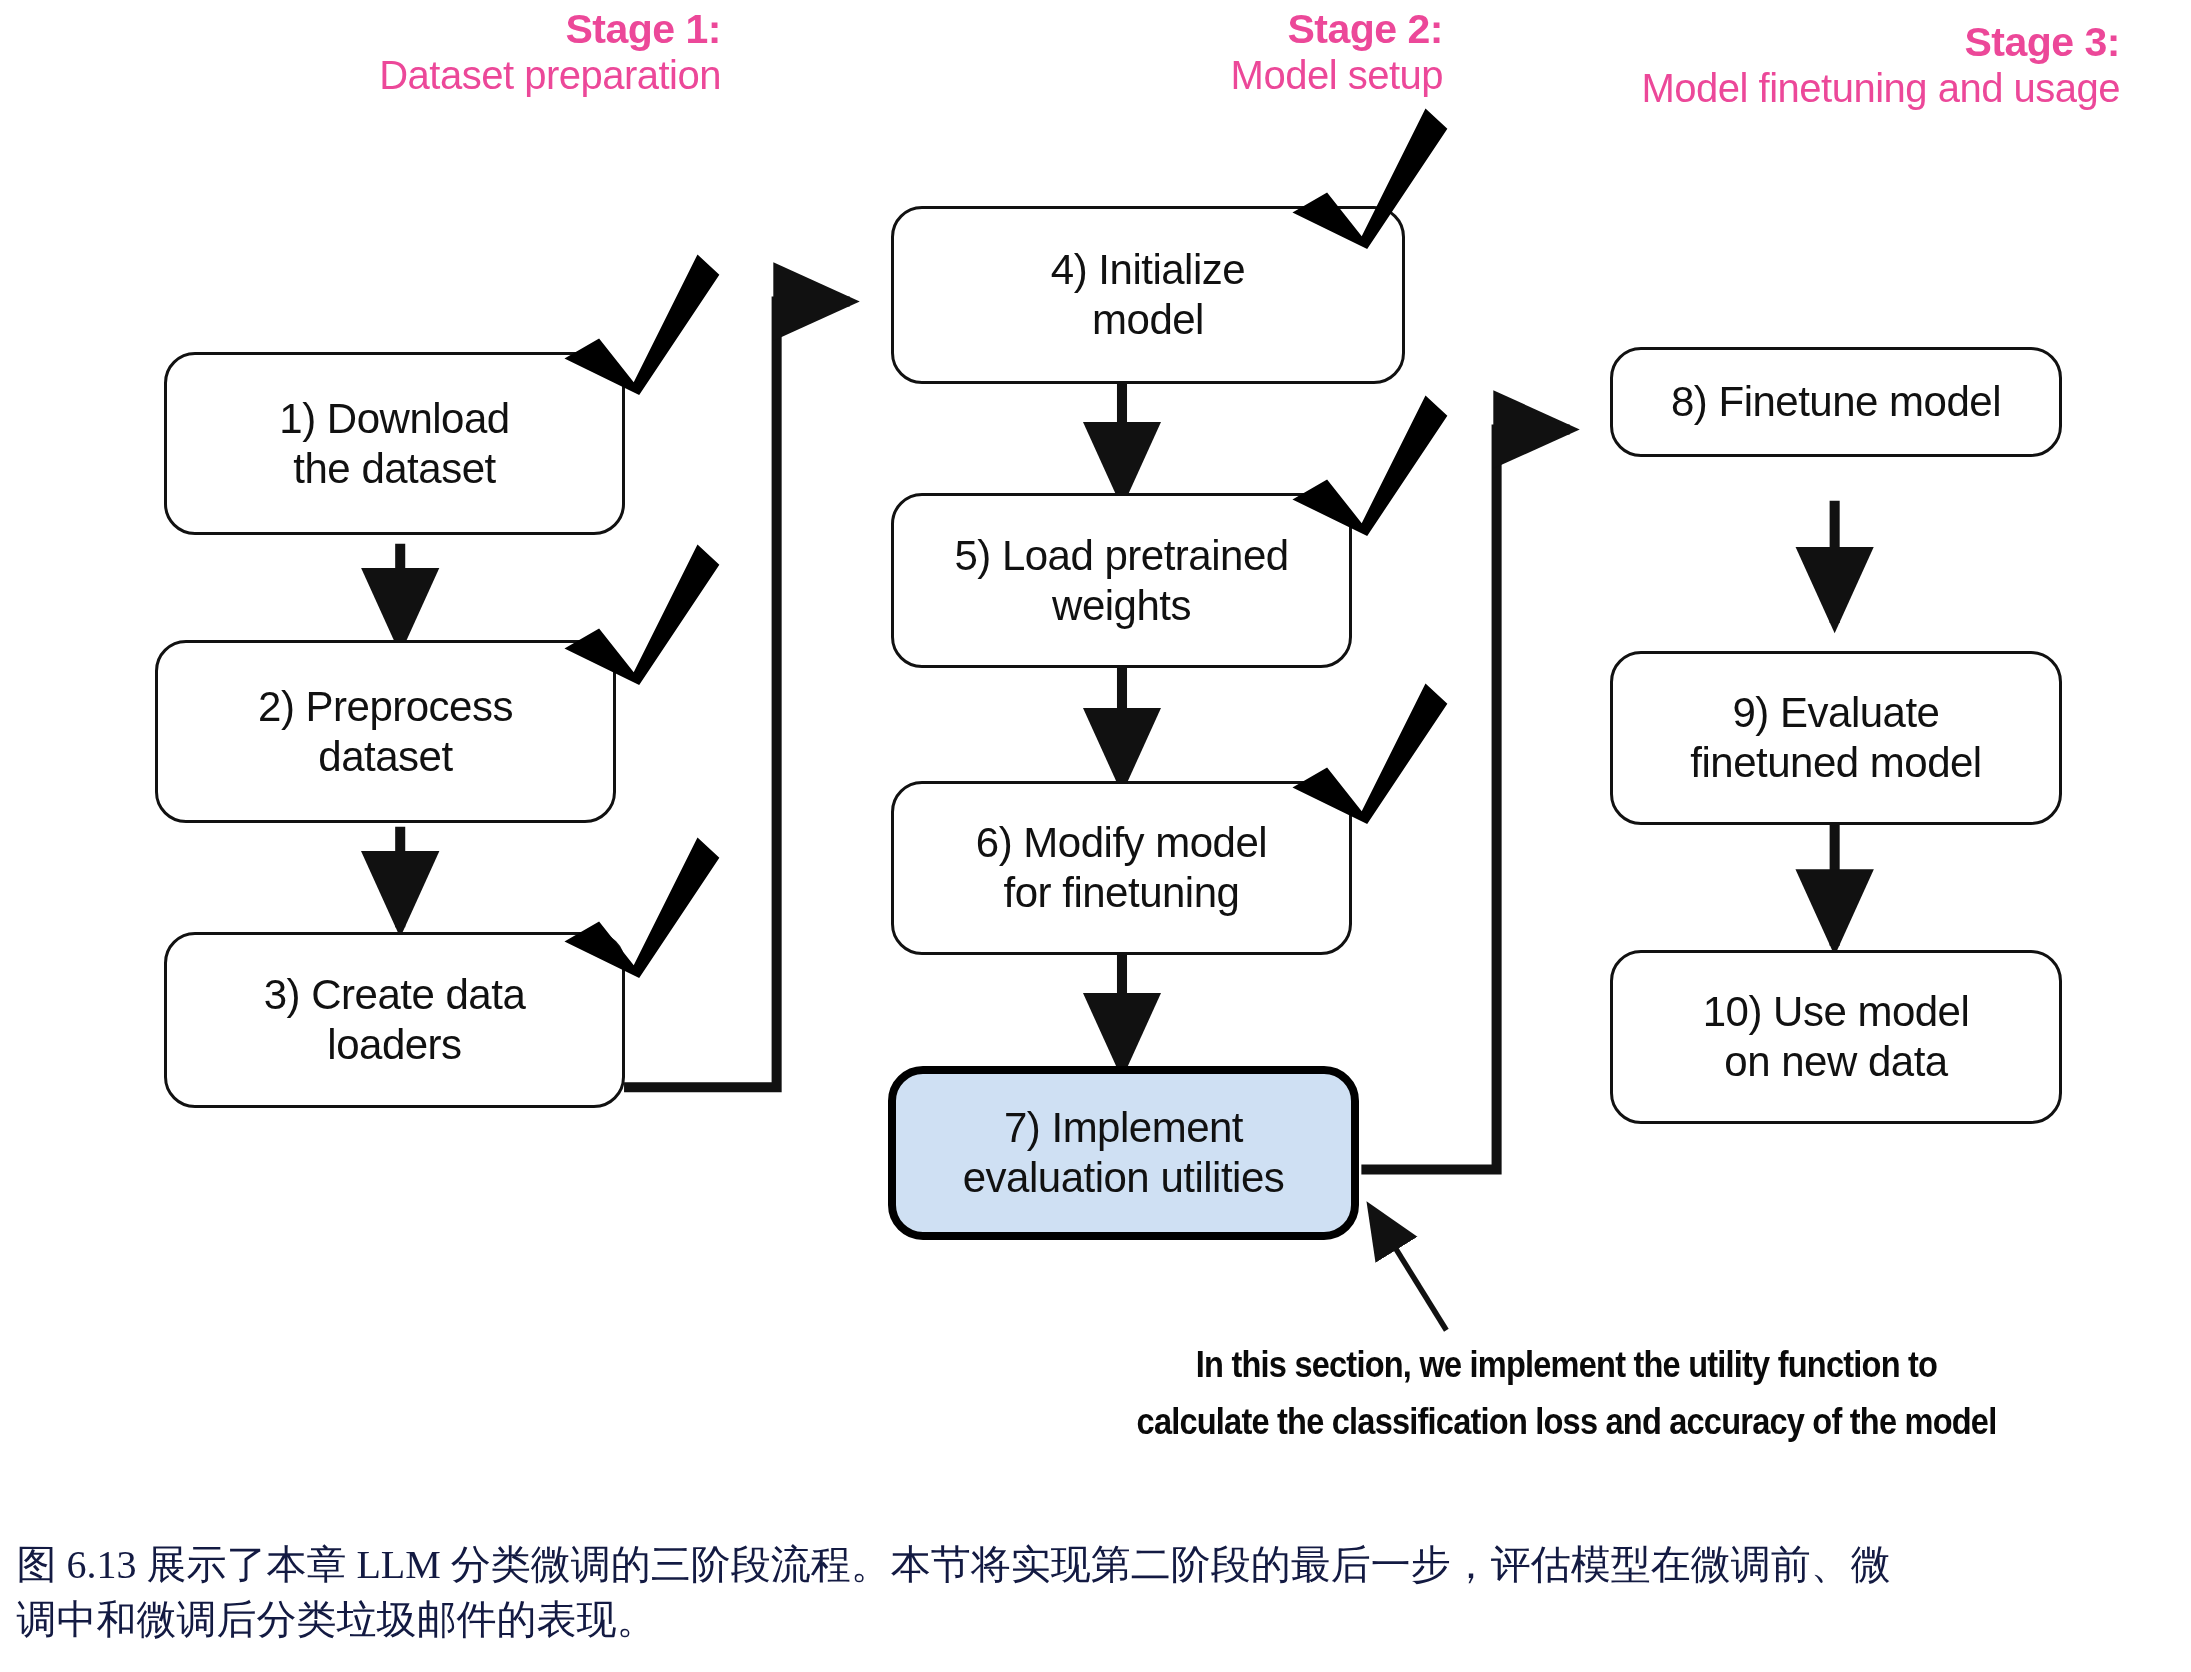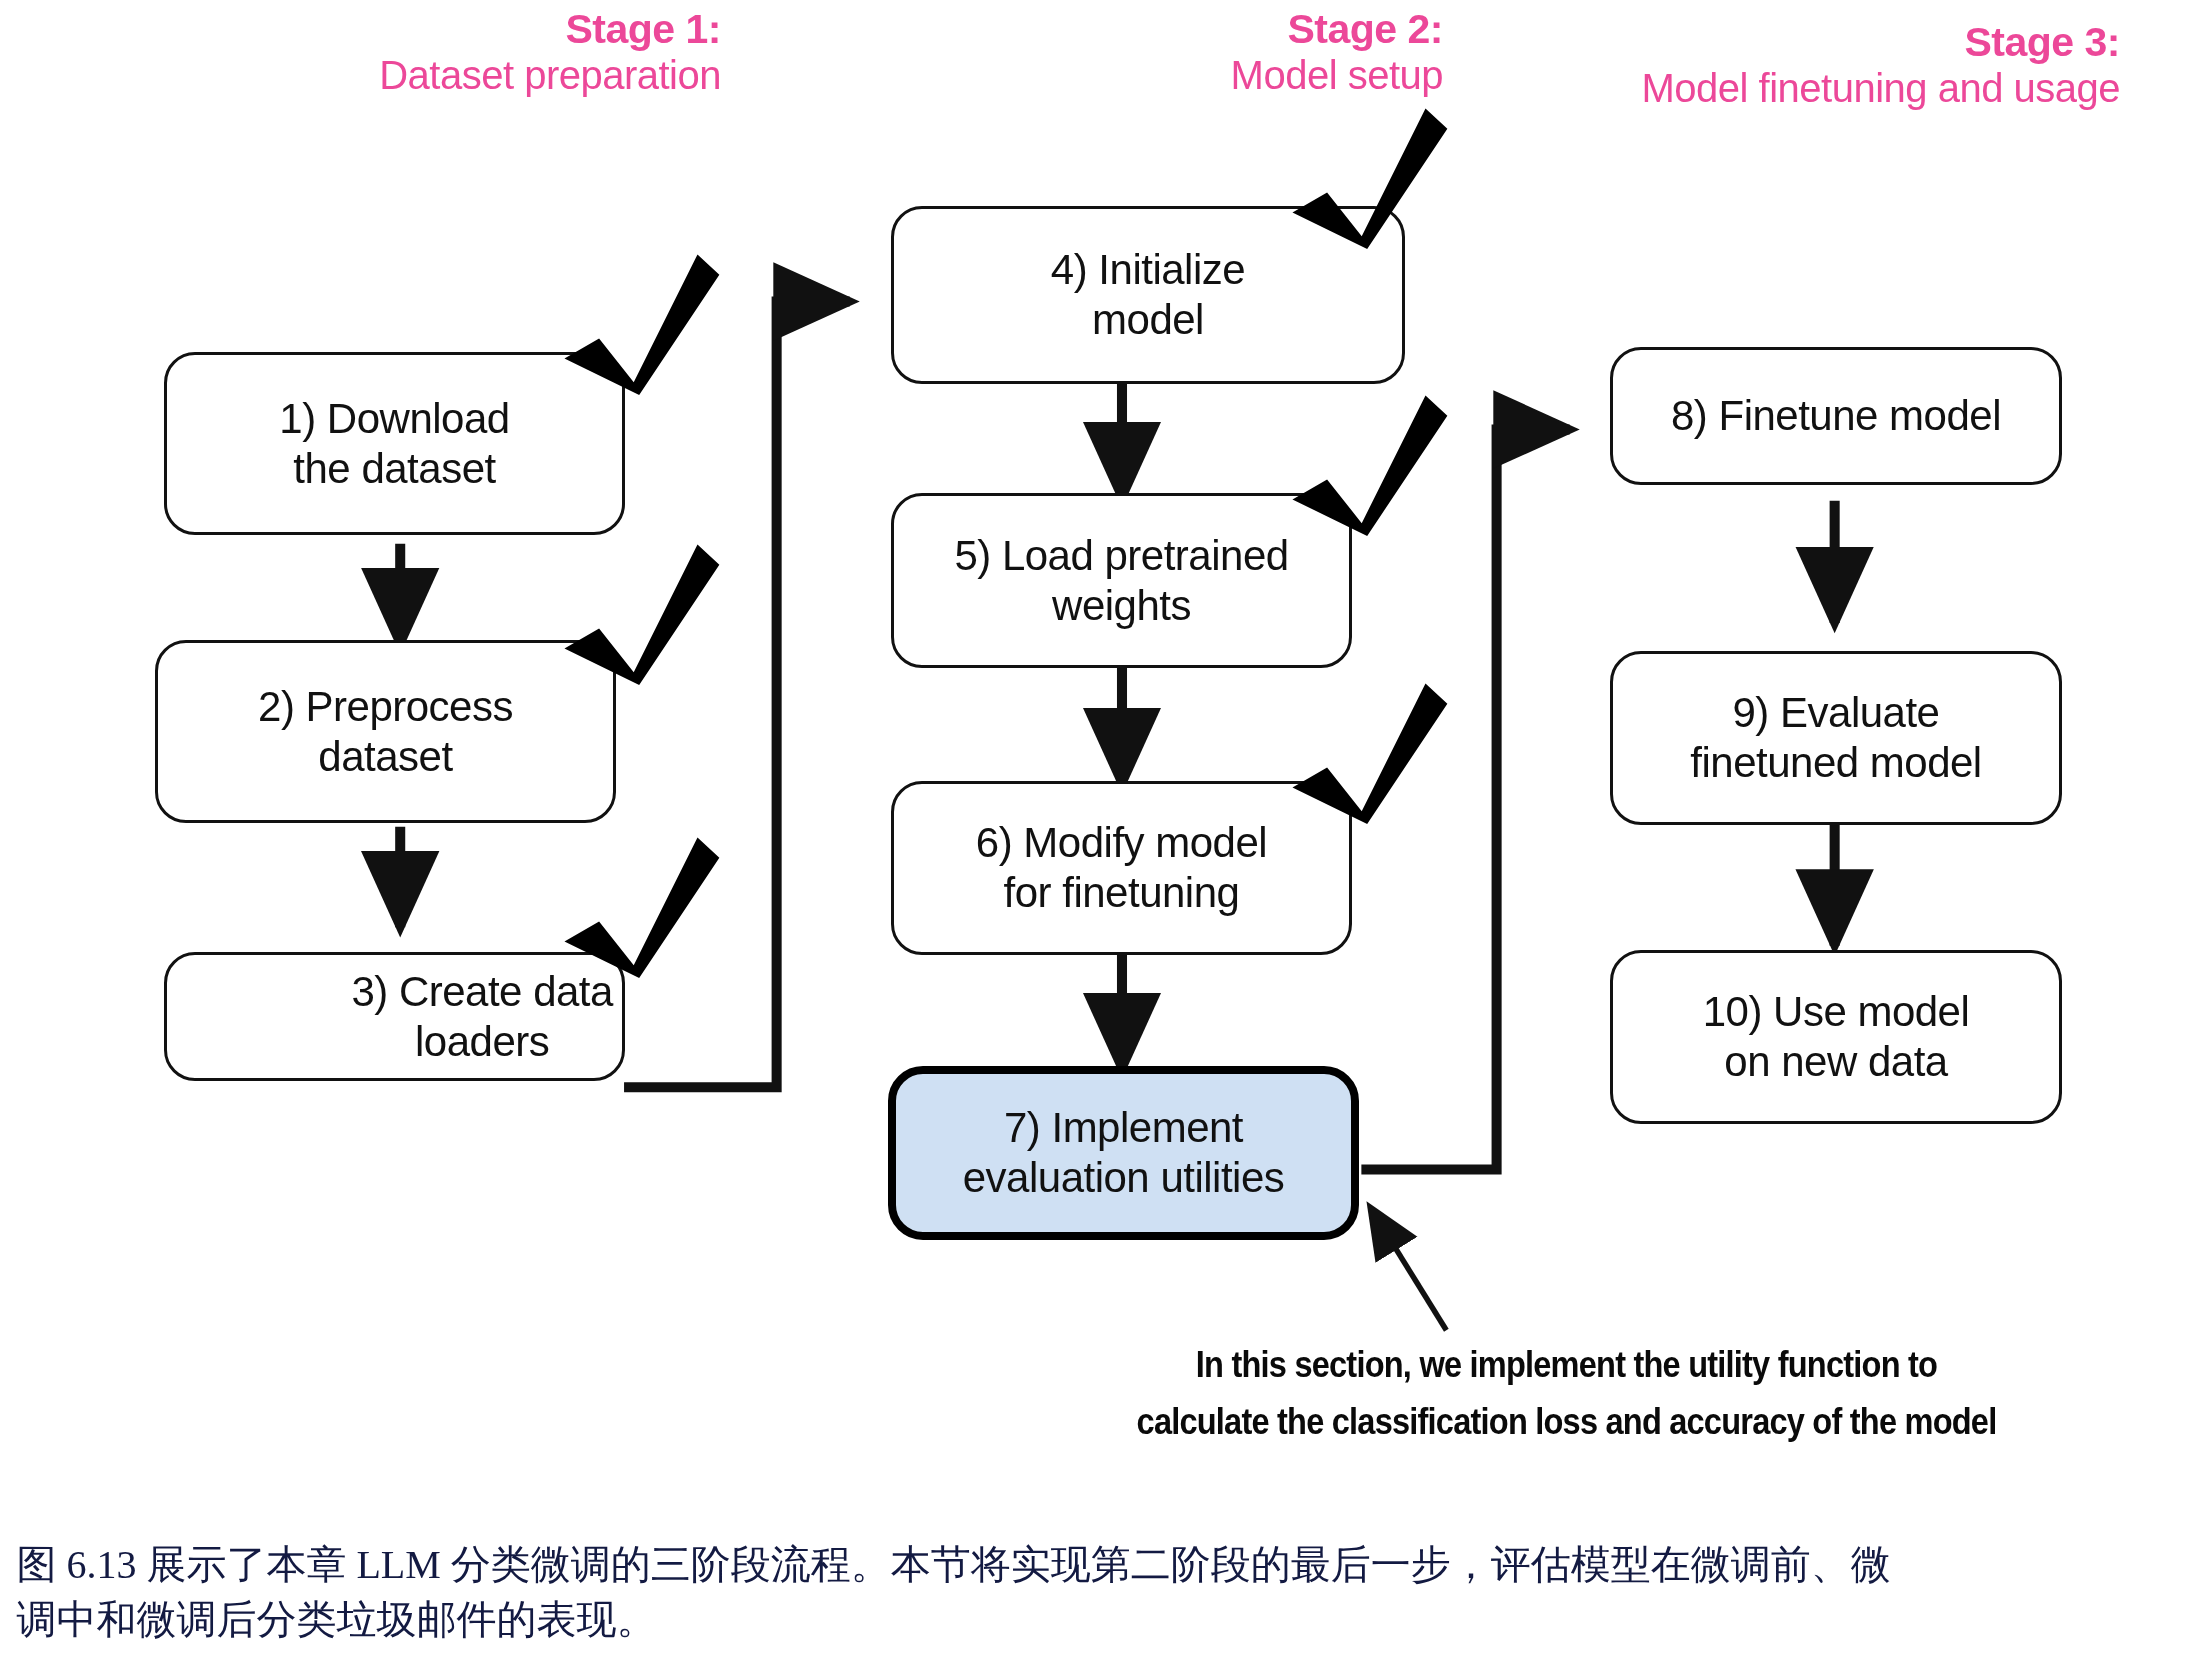--- a/index.html
+++ b/index.html
@@ -201,7 +201,7 @@
   </span>
 </div>
 
-<div class="node-box" style="left:1610px; top:347px; width:452px; height:138px;">
+<div class="node-box" style="left:1610px; top:347px; width:452px; height:110px;">
   <span>
     <span class="node-label">8) Finetune model</span>
   </span>

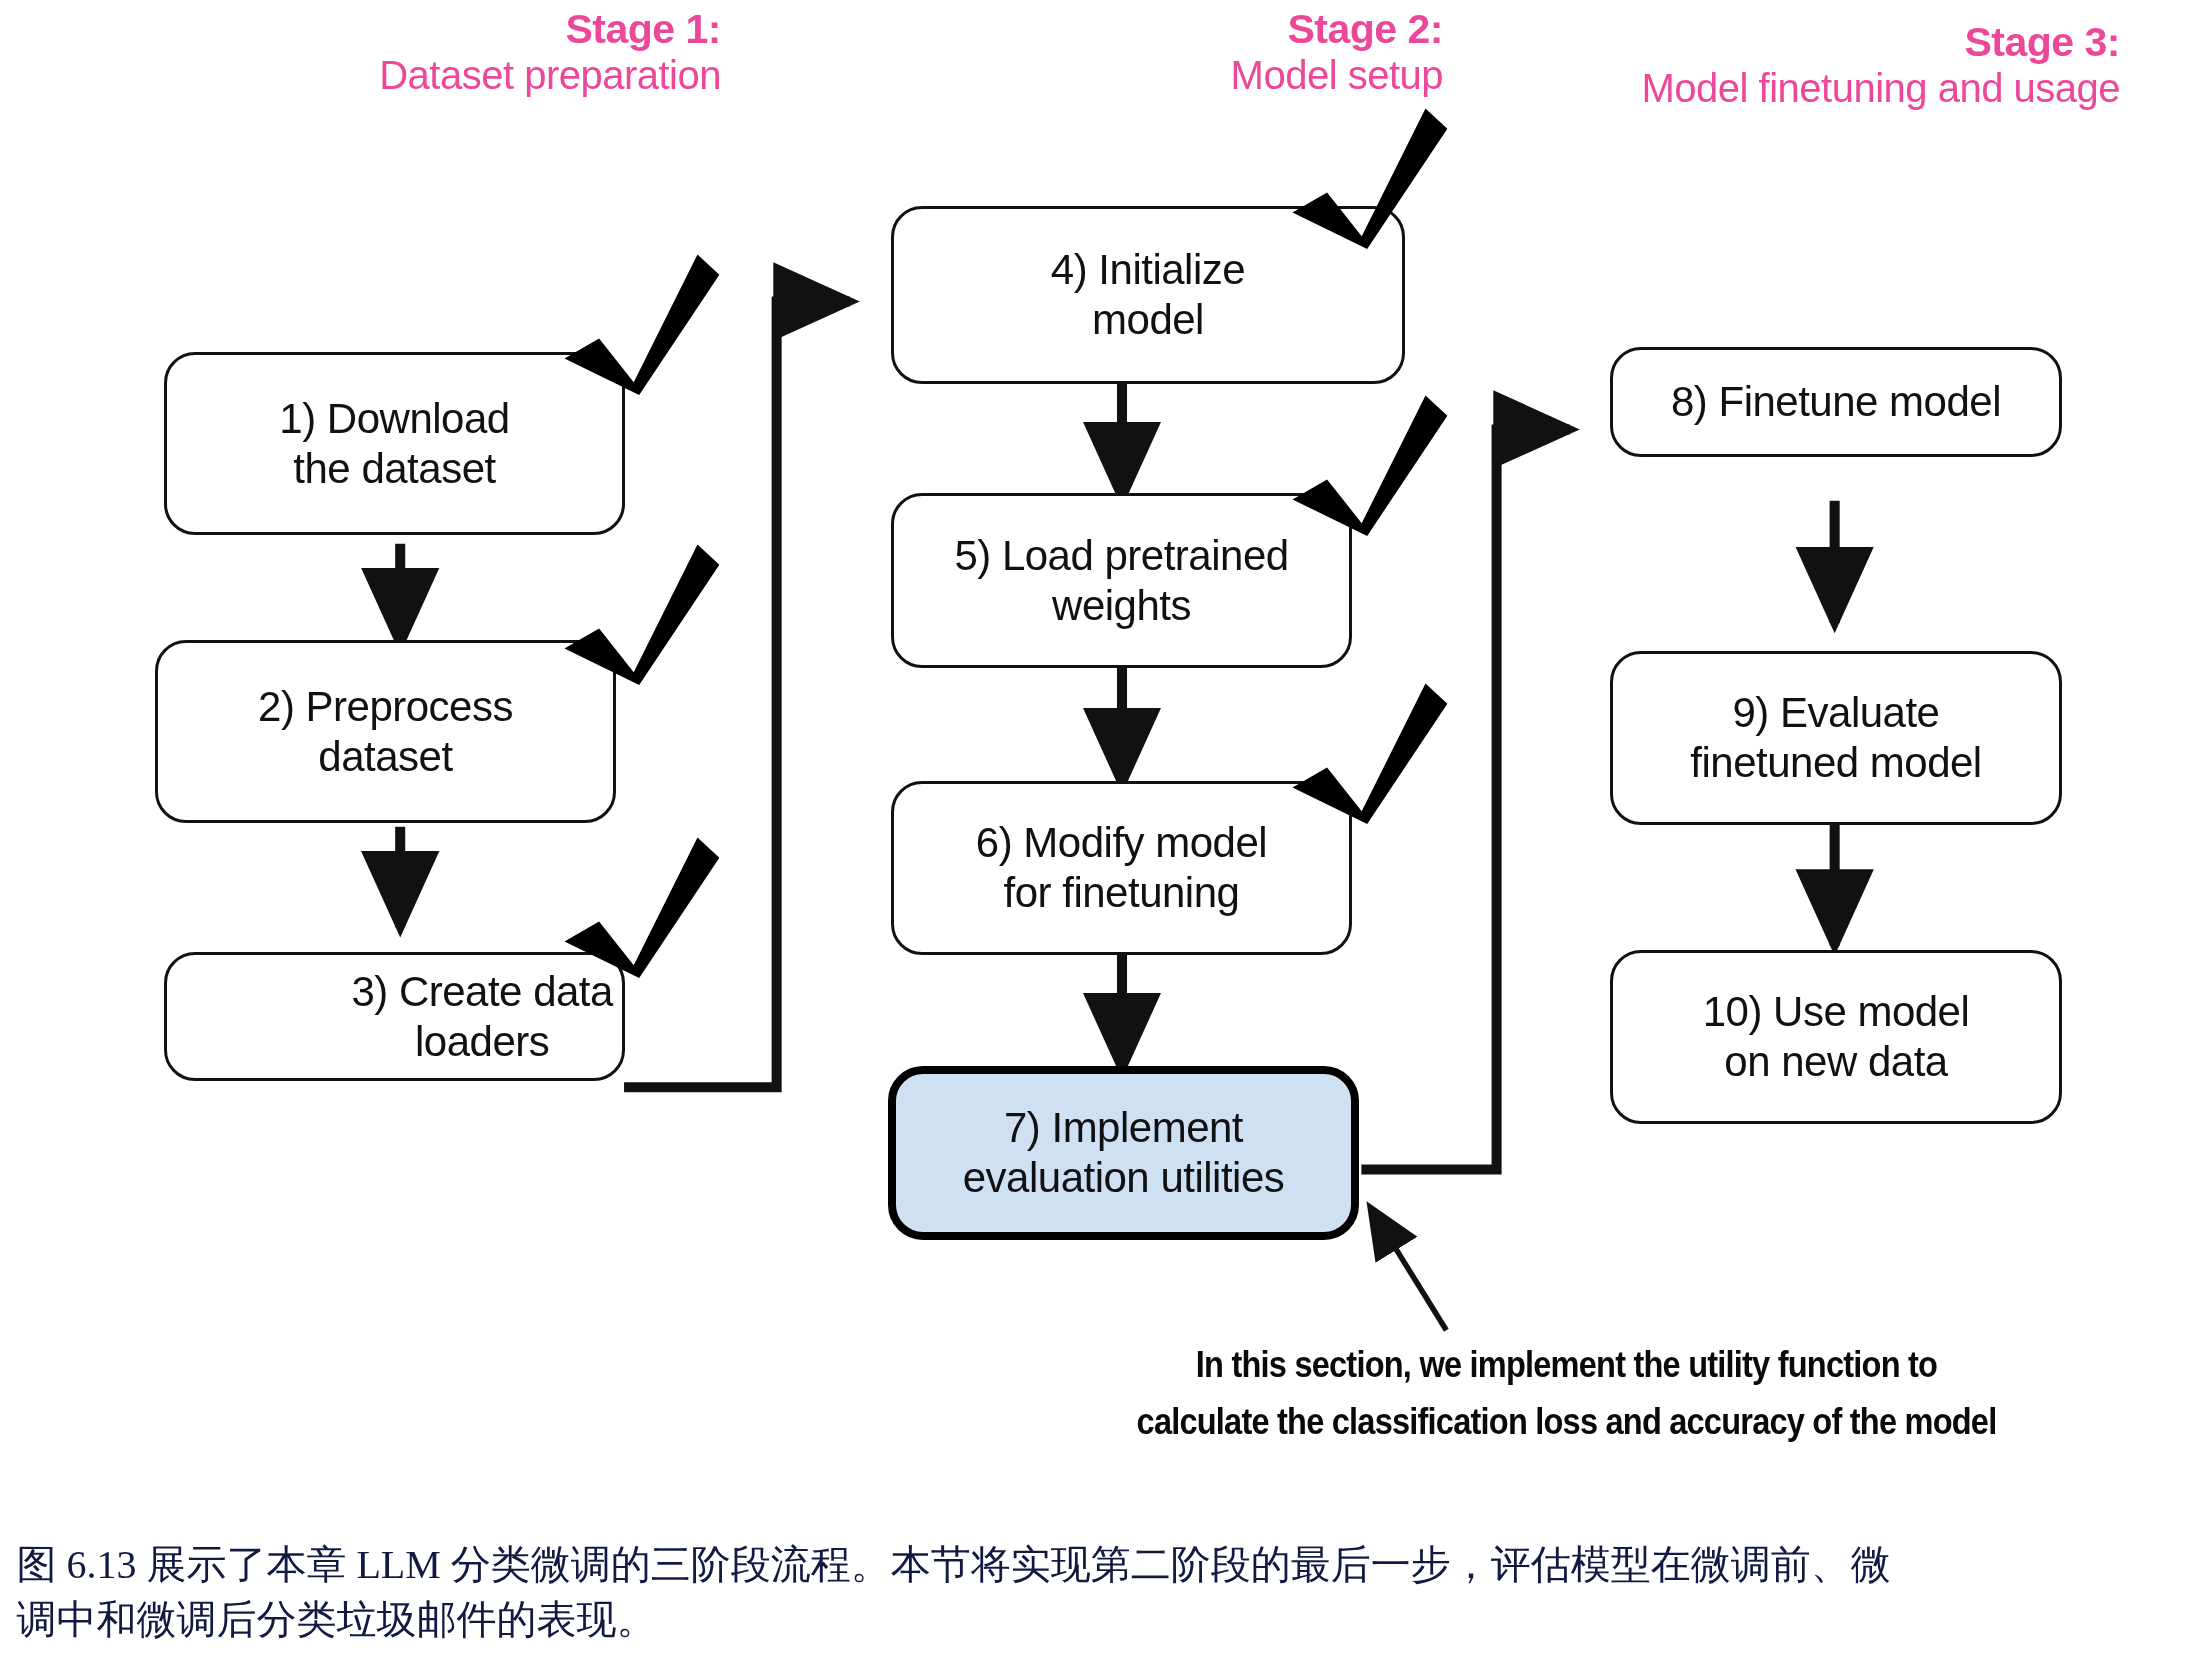--- a/index.html
+++ b/index.html
@@ -166,7 +166,7 @@
   </span>
 </div>
 
-<div class="node-box" style="left:164px; top:952px; width:461px; height:129px;justify-content:flex-end;">
+<div class="node-box" style="left:164px; top:932px; width:461px; height:176px;">
   <span>
     <span class="node-label">3) Create data</span>
     <span class="node-label">loaders</span>

